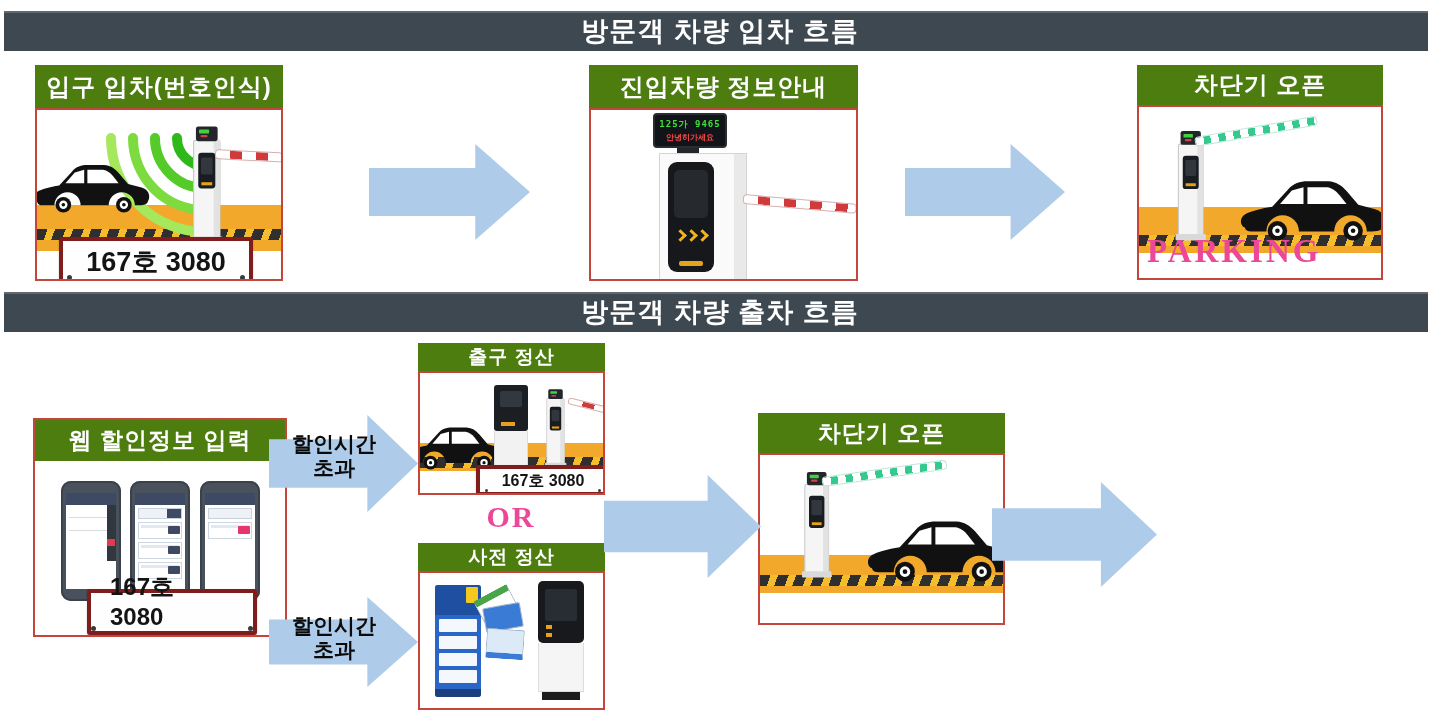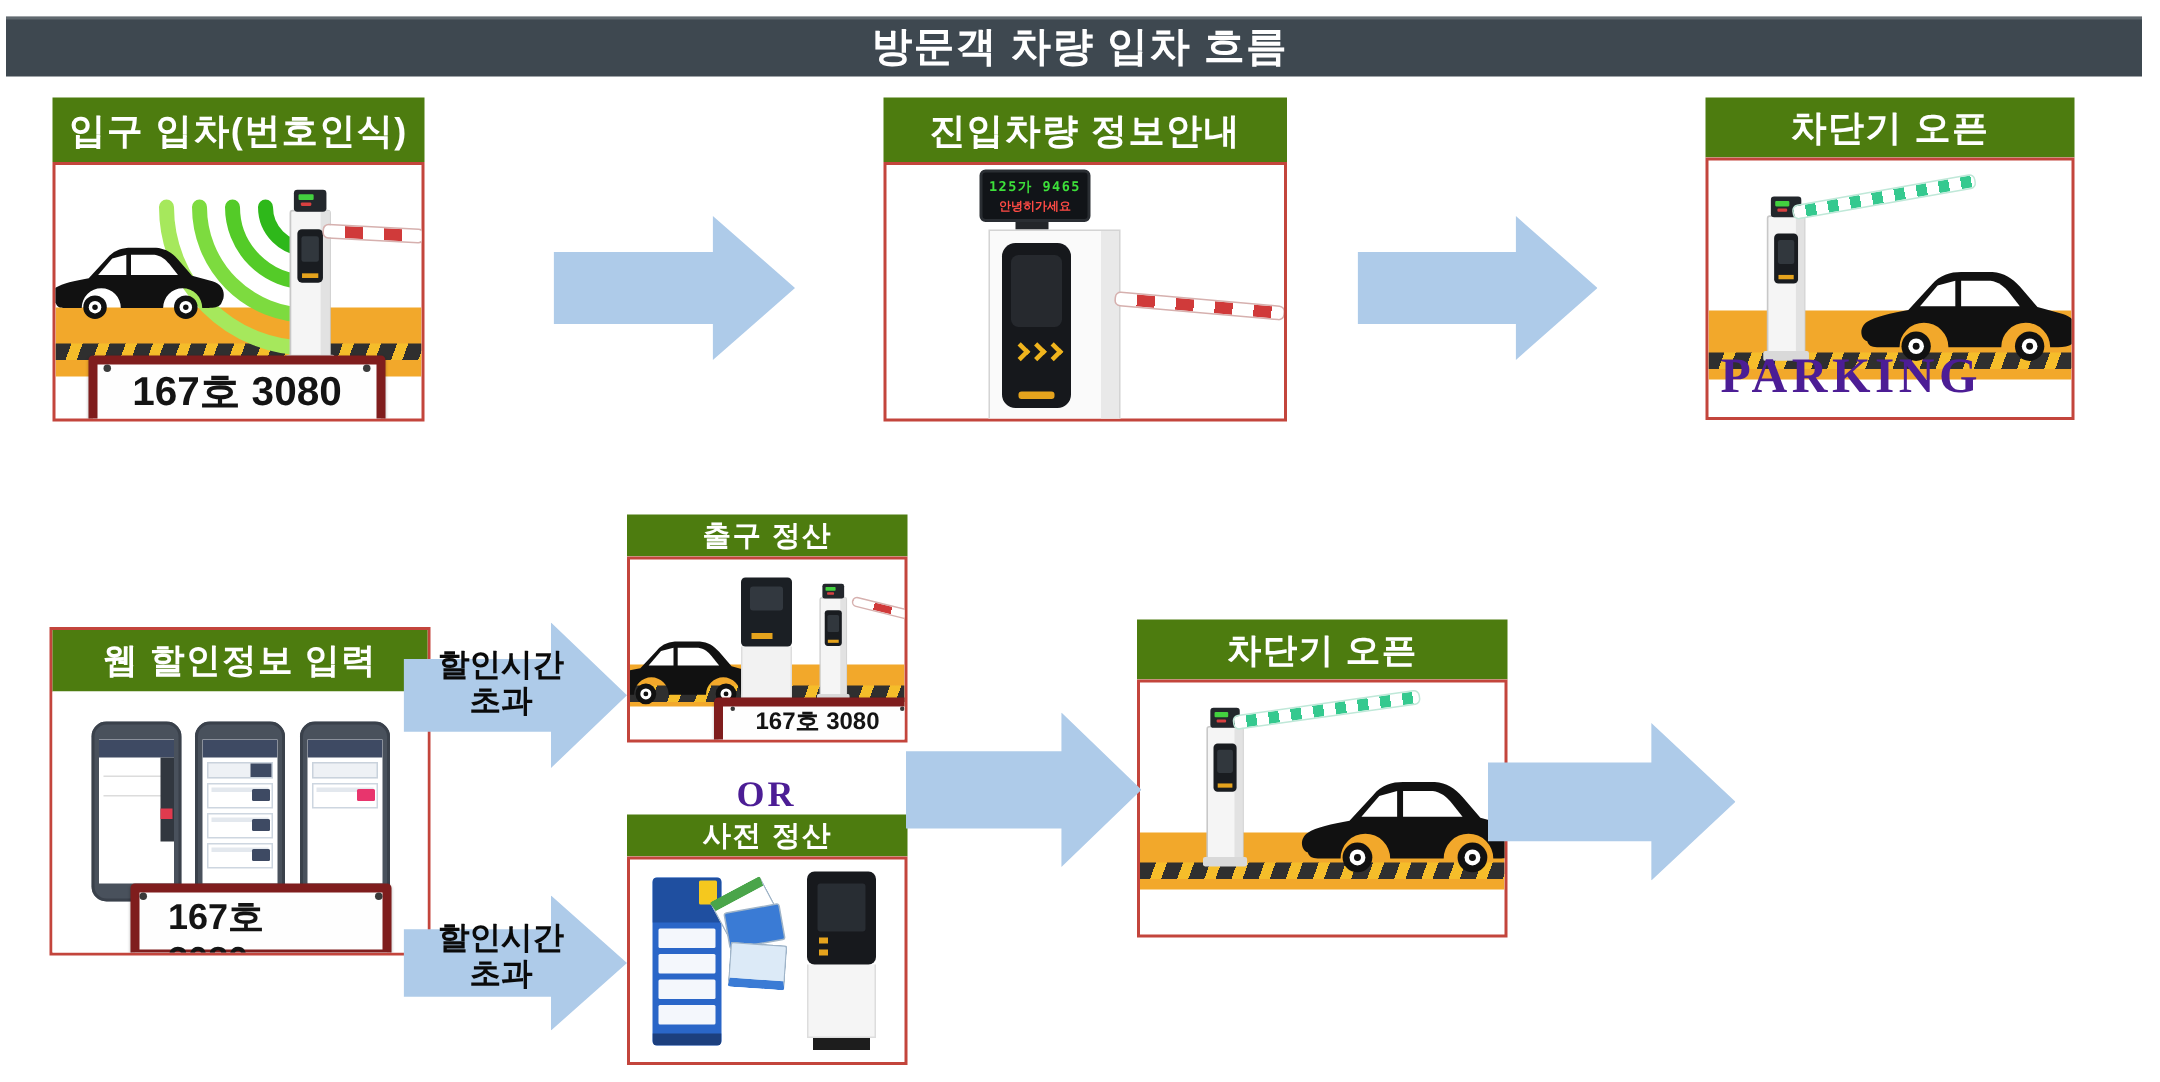--- a/index.html
+++ b/index.html
@@ -49,8 +49,8 @@
     transform-origin:left center;z-index:3;}
   
   .plate{
-    position:absolute;background:#fefefe;border:6px solid #7f1d1d;border-radius:3px;
-    display:flex;align-items:flex-start;justify-content:center;gap:14px;
+    position:absolute;background:#fefefe;border:4px solid #7f1d1d;border-radius:3px;
+    display:flex;align-items:flex-end;justify-content:center;gap:14px;
     font-weight:bold;color:#141414;z-index:4;box-shadow:0 1px 2px rgba(0,0,0,.25);
   }
   .bolt{width:5px;height:5px;border-radius:50%;background:#3a3a3a;flex:0 0 auto;}

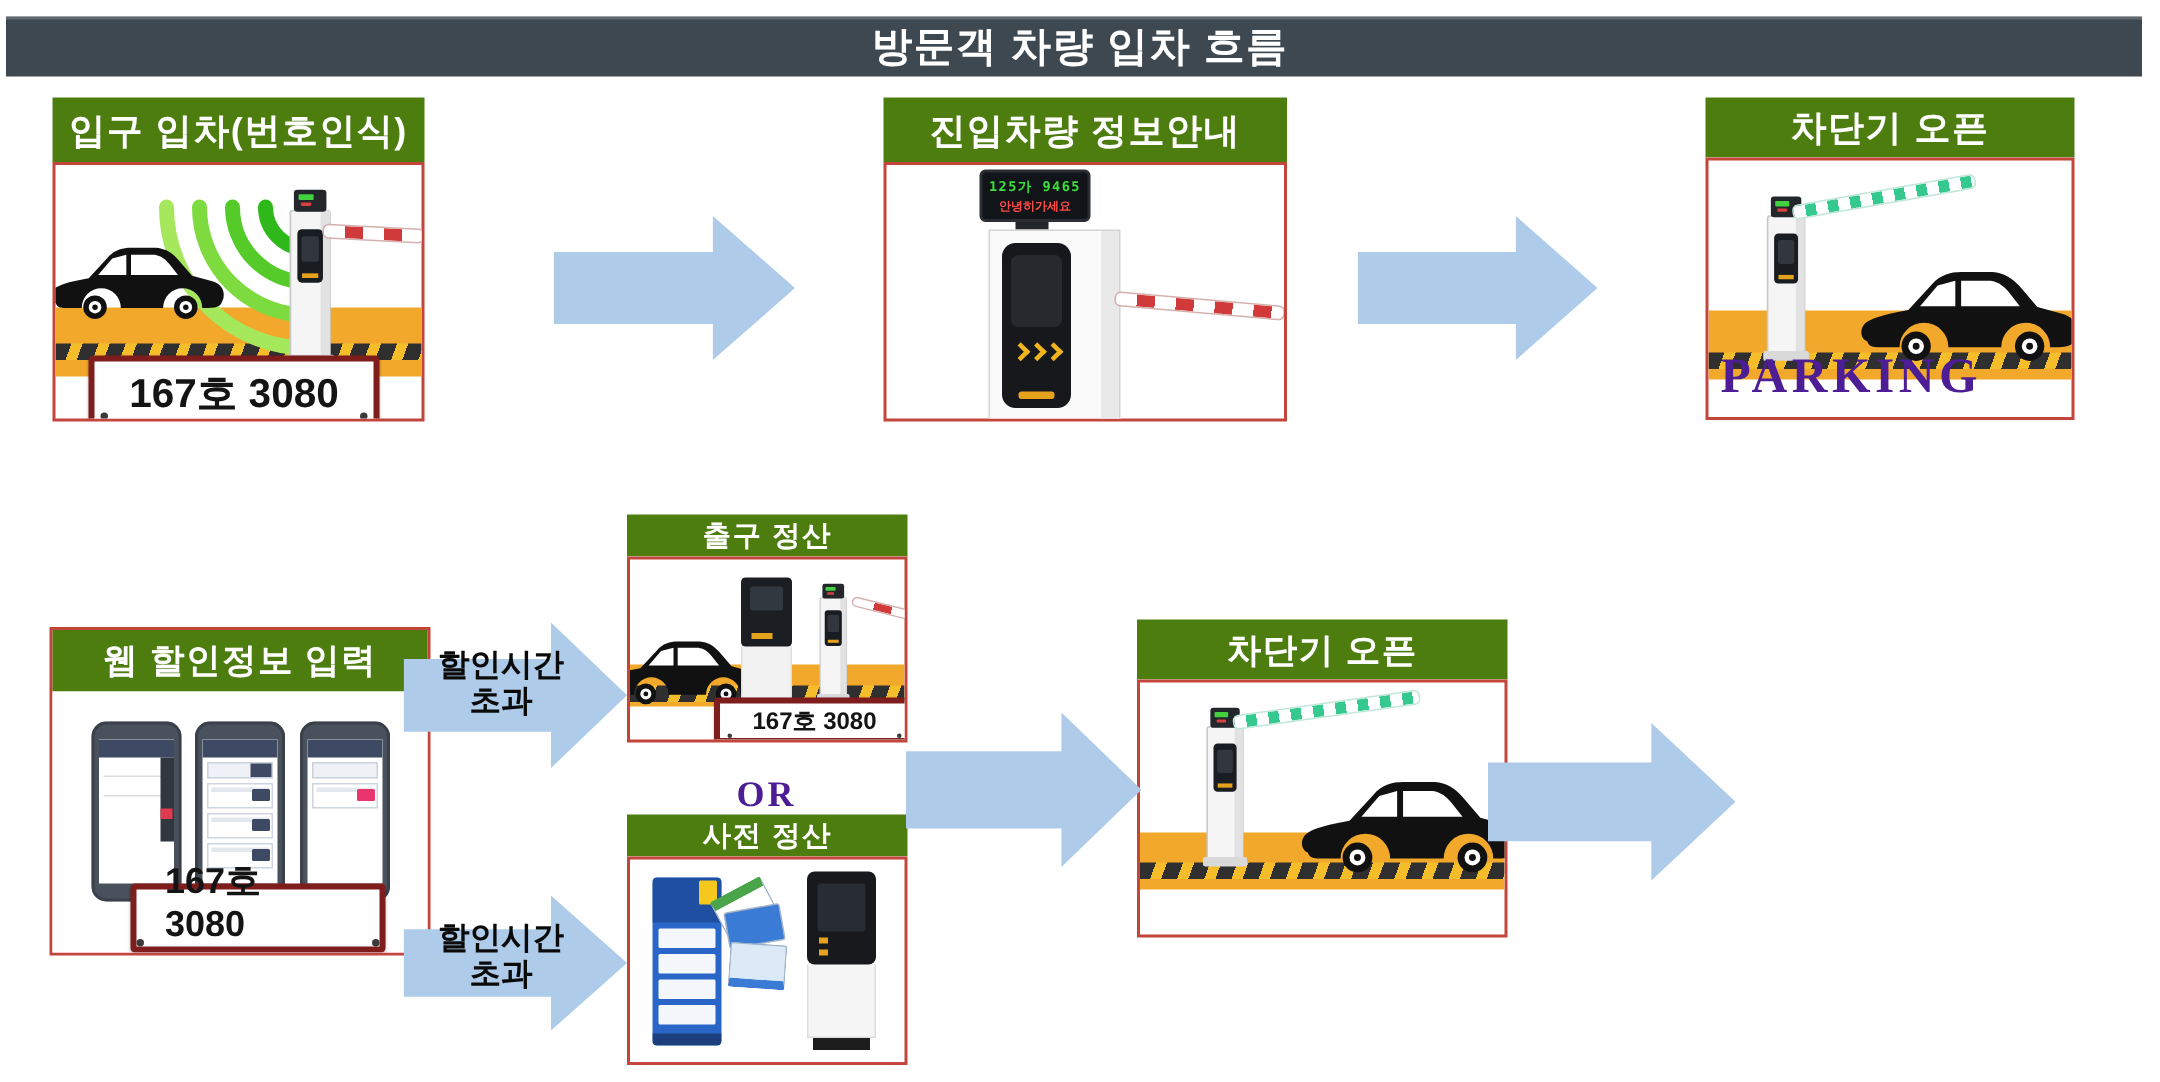--- a/index.html
+++ b/index.html
@@ -57,7 +57,7 @@
   
   .deco-caption{
     position:absolute;font-family:"Liberation Serif", serif;font-weight:bold;
-    color:#4c1d95;z-index:4;line-height:1;
+    color:#ec4899;z-index:4;line-height:1;
   }
   
   .led{position:absolute;background:#111418;border:2px solid #2a2e33;border-radius:4px;

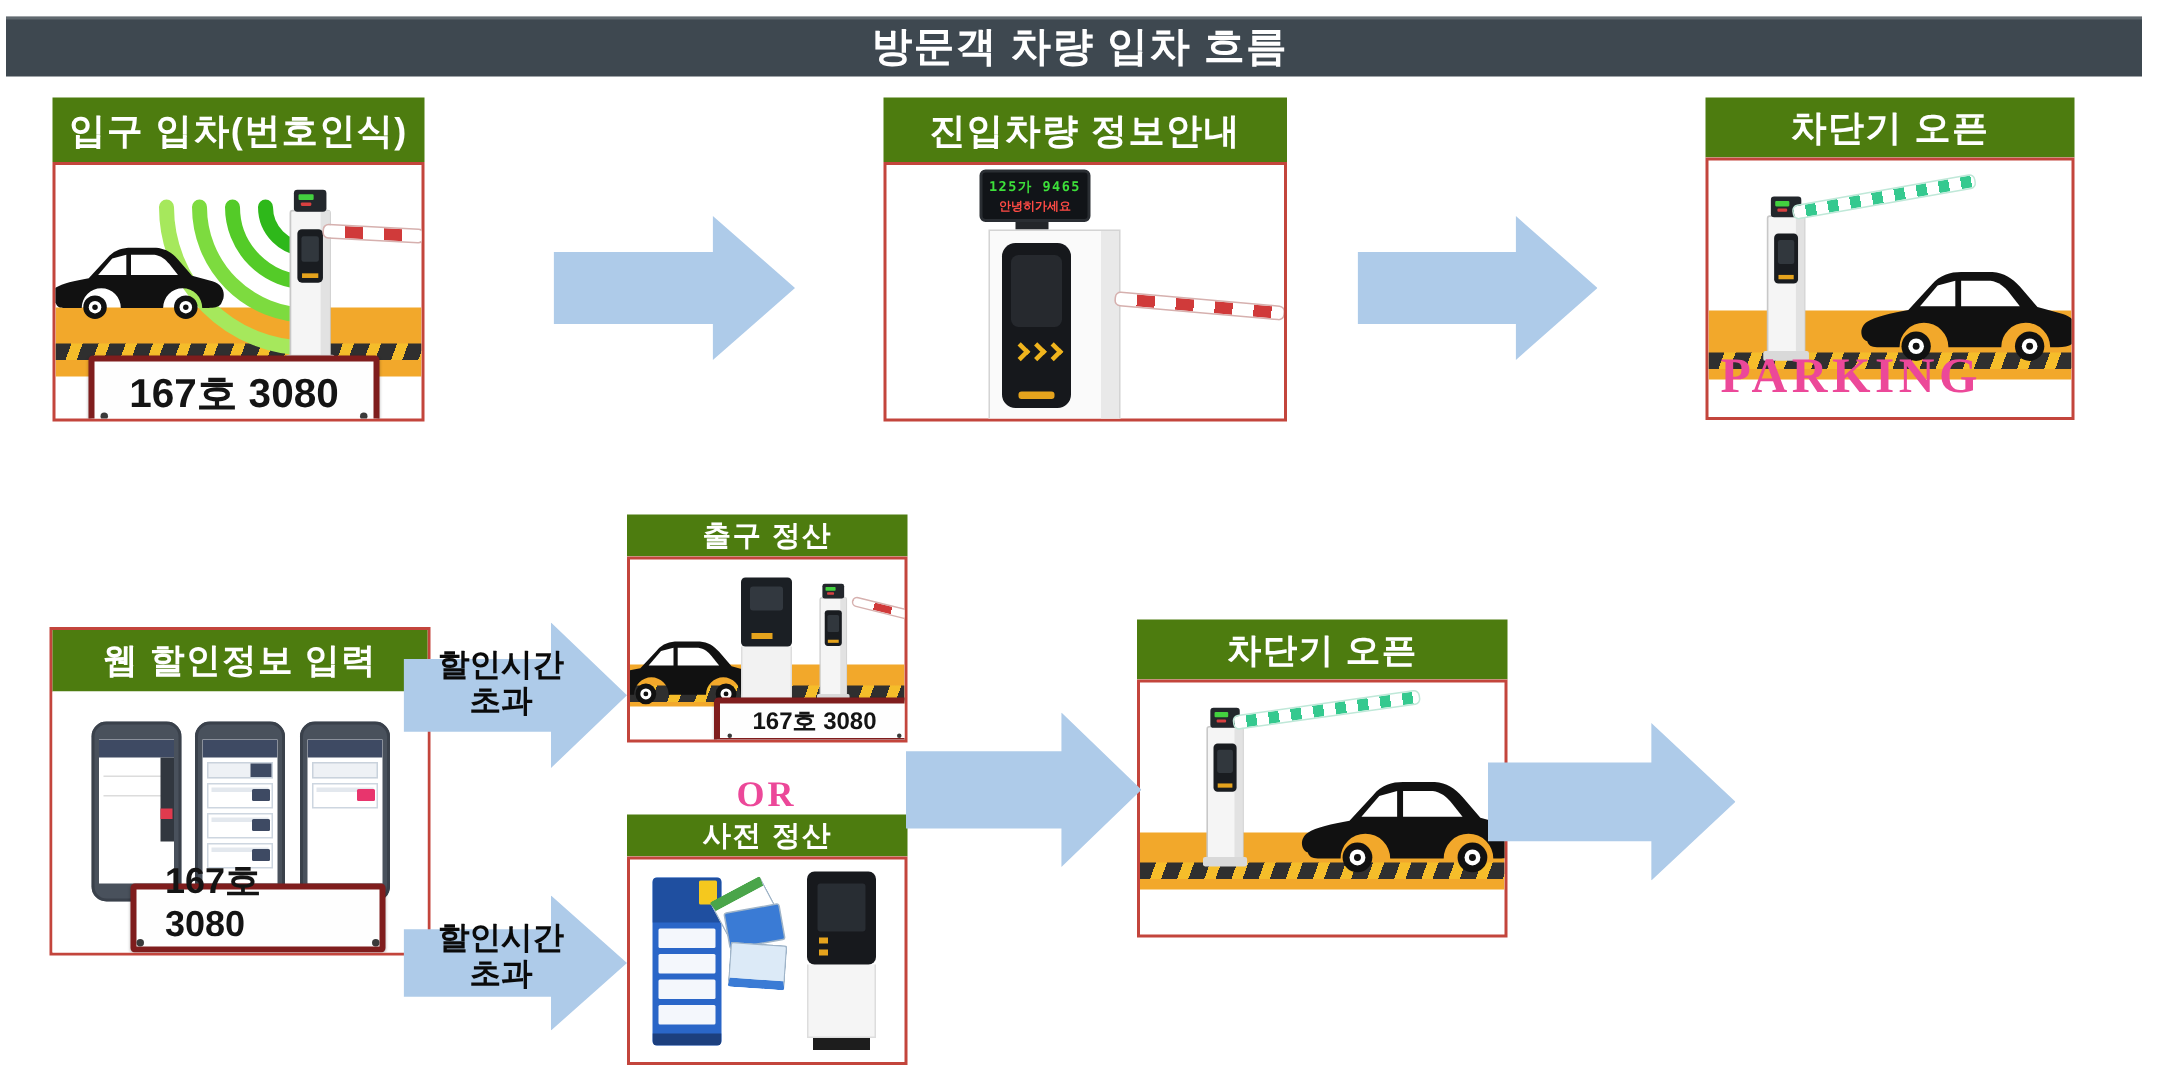--- a/index.html
+++ b/index.html
@@ -204,6 +204,9 @@
     </div>
   </div>
 
+  <div class="section-bar" style="top:292px;">
+    <span>방문객 차량 출차 흐름</span>
+  </div>
 
   <div class="flow-box boxed-red" style="left:33px;top:418px;width:250px;height:215px;">
     <div class="box-title" style="height:41px;font-size:23px;">웹 할인정보 입력</div>

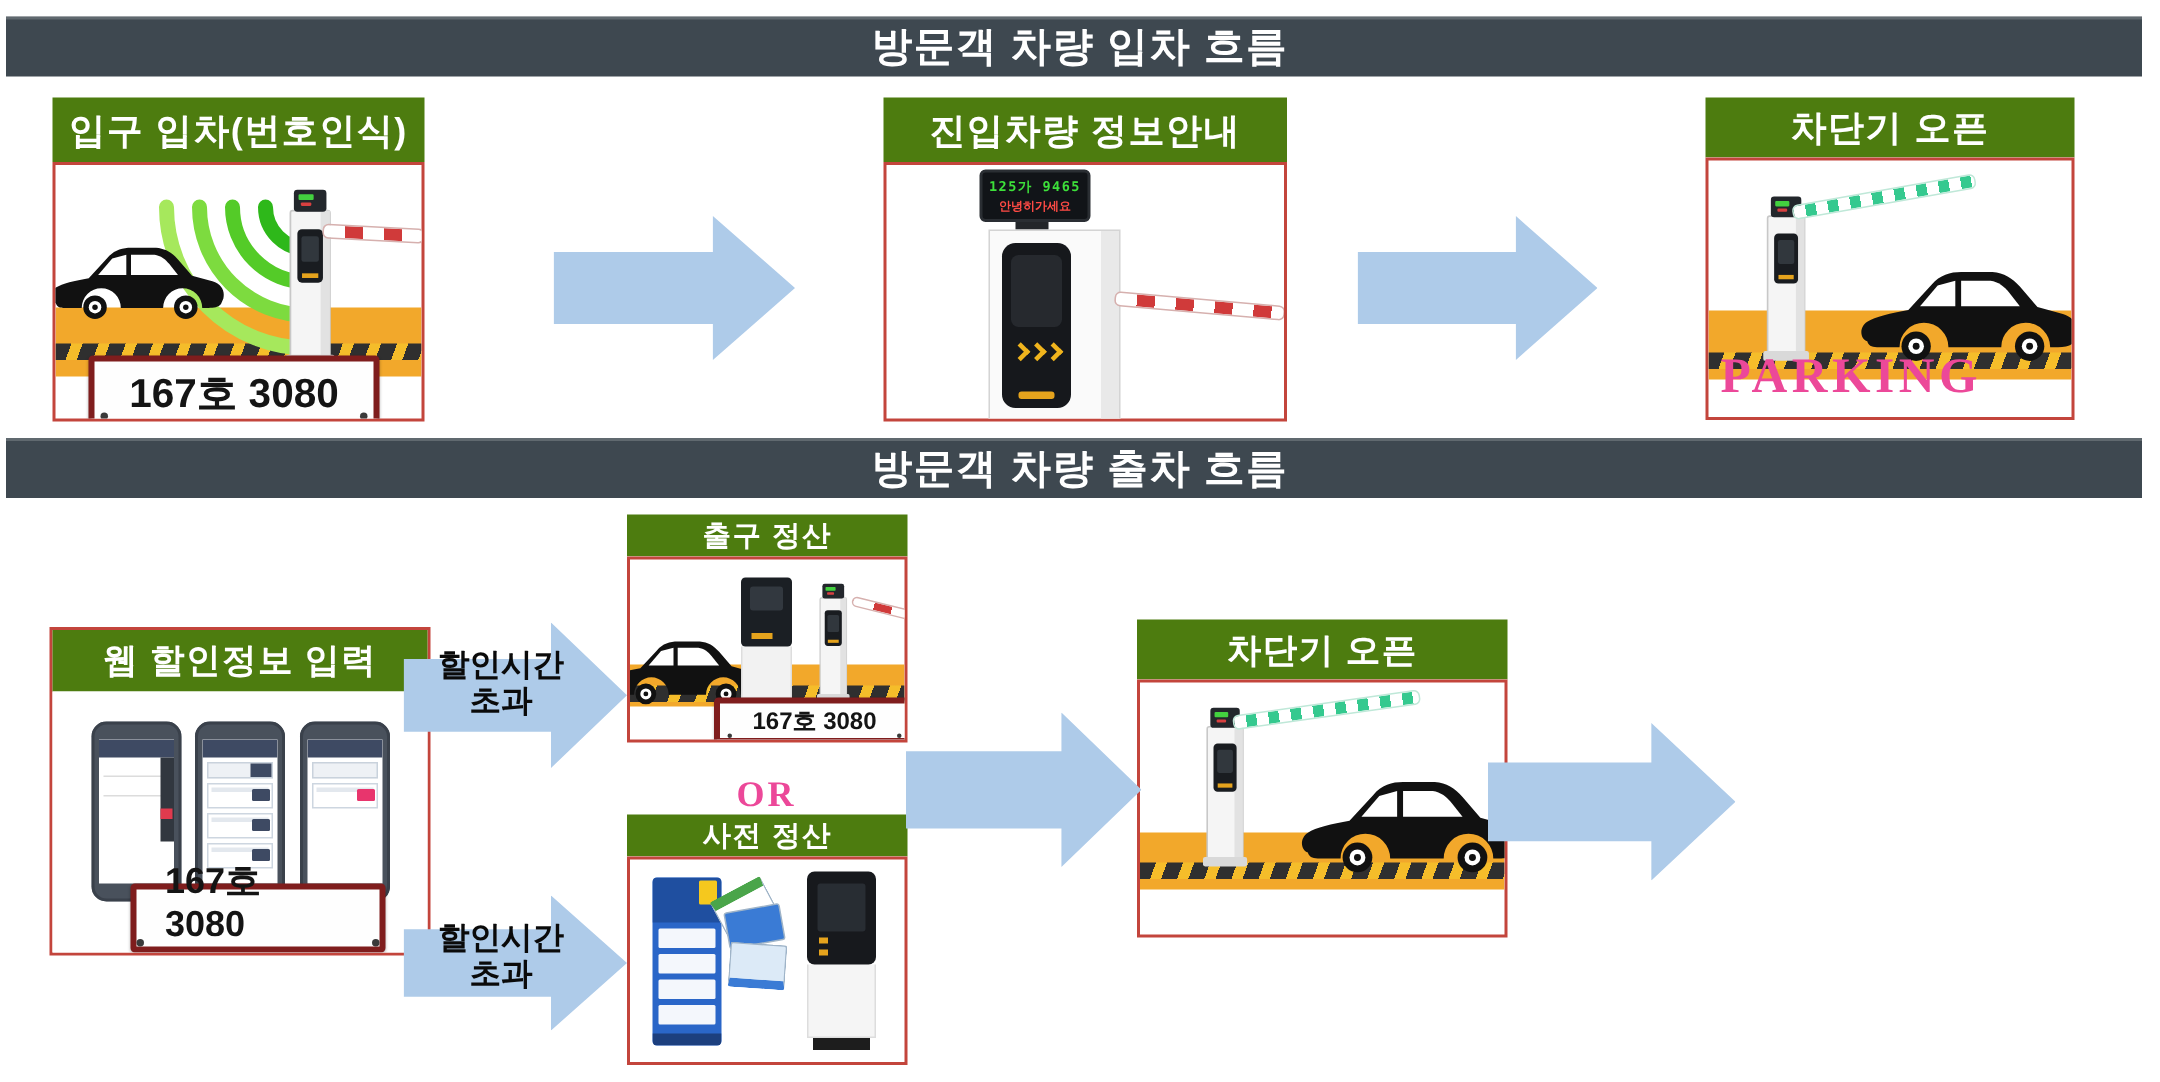--- a/index.html
+++ b/index.html
@@ -297,7 +297,7 @@
     </div>
   </div>
 
-  <div class="deco-caption" style="left:455px;top:518px;width:112px;text-align:center;font-size:24px;letter-spacing:2px;">OR</div>
+  <div class="deco-caption" style="left:455px;top:502px;width:112px;text-align:center;font-size:30px;letter-spacing:2px;">OR</div>
 
   <div class="flow-box" style="left:418px;top:543px;width:187px;height:167px;">
     <div class="box-title" style="height:28px;font-size:19px;">사전 정산</div>

